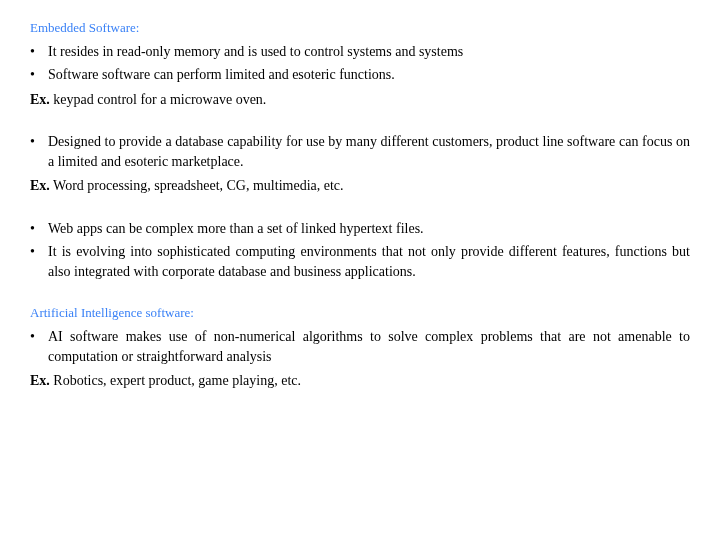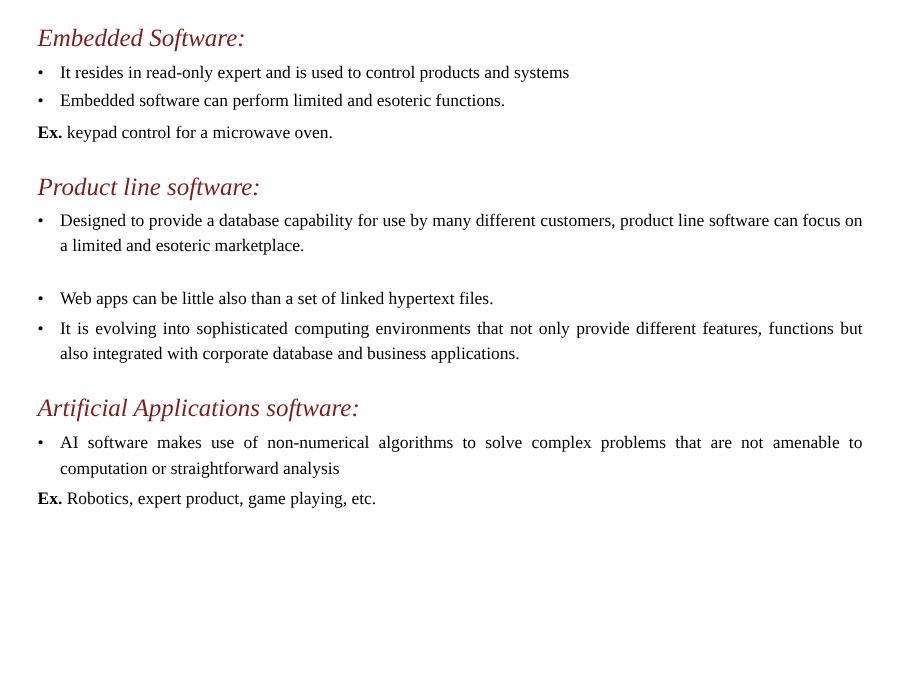--- a/index.html
+++ b/index.html
@@ -24,10 +24,9 @@
     }
 
     .section-title {
-      font-style: italic;
       font-weight: normal;
-      font-size: 20px;
-      color: #7f1d1d;
+      font-size: 13px;
+      color: #3b82f6;
       margin-bottom: 6px;
     }
 

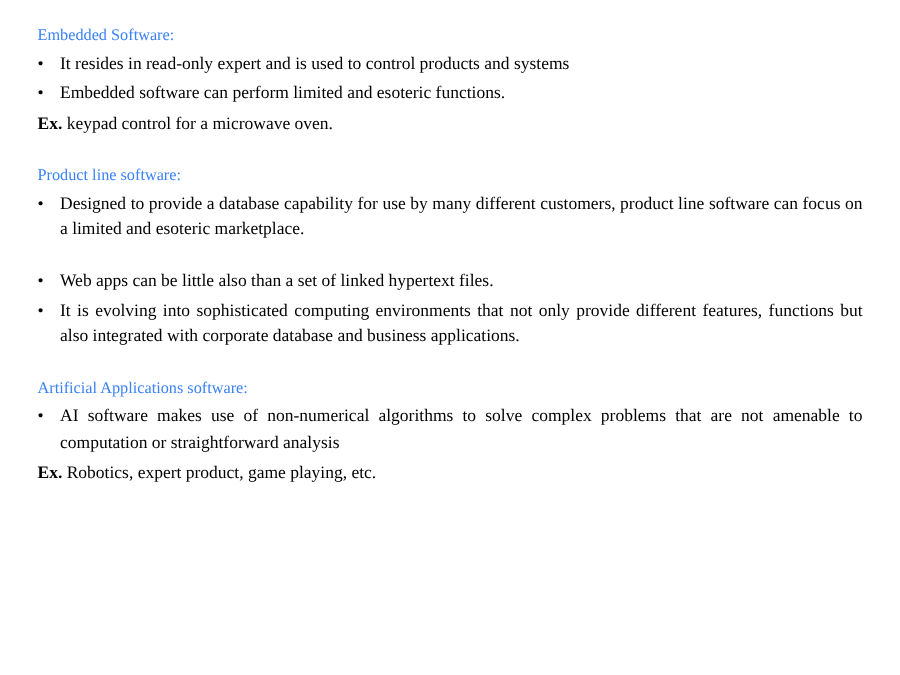--- a/index.html
+++ b/index.html
@@ -74,7 +74,7 @@
       <ul class="bullet-list">
         <li>
           <span class="bullet-dot">•</span>
-          <span class="bullet-text">It resides in read-only expert and is used to control products and systems</span>
+          <span class="bullet-text">It resides in read-only memory and is used to control systems and systems</span>
         </li>
         <li>
           <span class="bullet-dot">•</span>

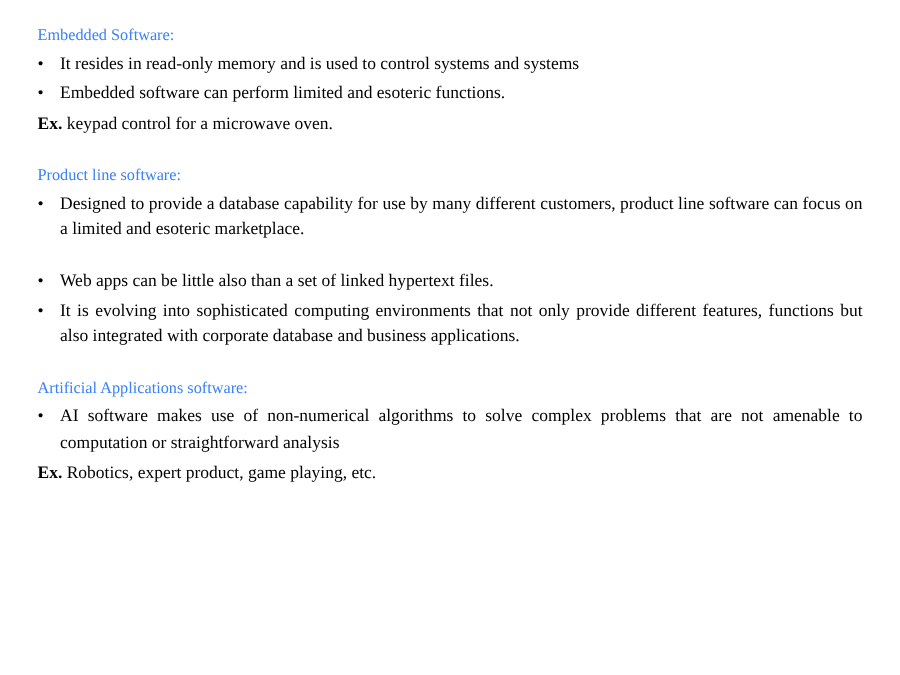--- a/index.html
+++ b/index.html
@@ -78,7 +78,7 @@
         </li>
         <li>
           <span class="bullet-dot">•</span>
-          <span class="bullet-text">Embedded software  can perform limited and esoteric functions.</span>
+          <span class="bullet-text">Software software  can perform limited and esoteric functions.</span>
         </li>
       </ul>
       <div class="example-line"><span class="ex-bold">Ex.</span><span> keypad control for a microwave oven.</span></div>

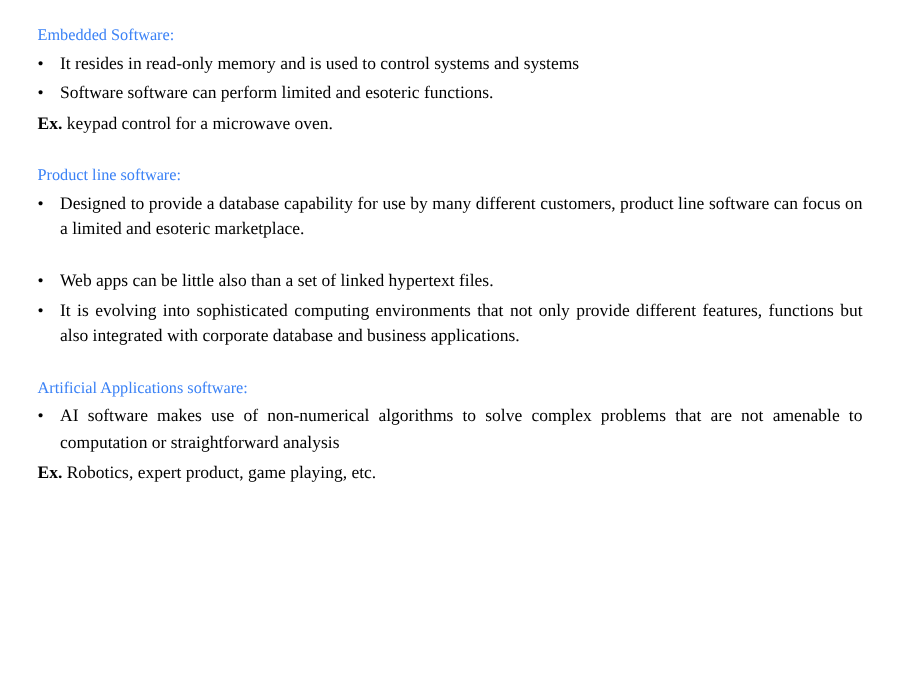--- a/index.html
+++ b/index.html
@@ -84,7 +84,6 @@
       <div class="example-line"><span class="ex-bold">Ex.</span><span> keypad control for a microwave oven.</span></div>
     </div>
     <div class="section">
-      <div class="section-title">Product line software:</div>
       <ul class="bullet-list">
         <li>
           <span class="bullet-dot">•</span>

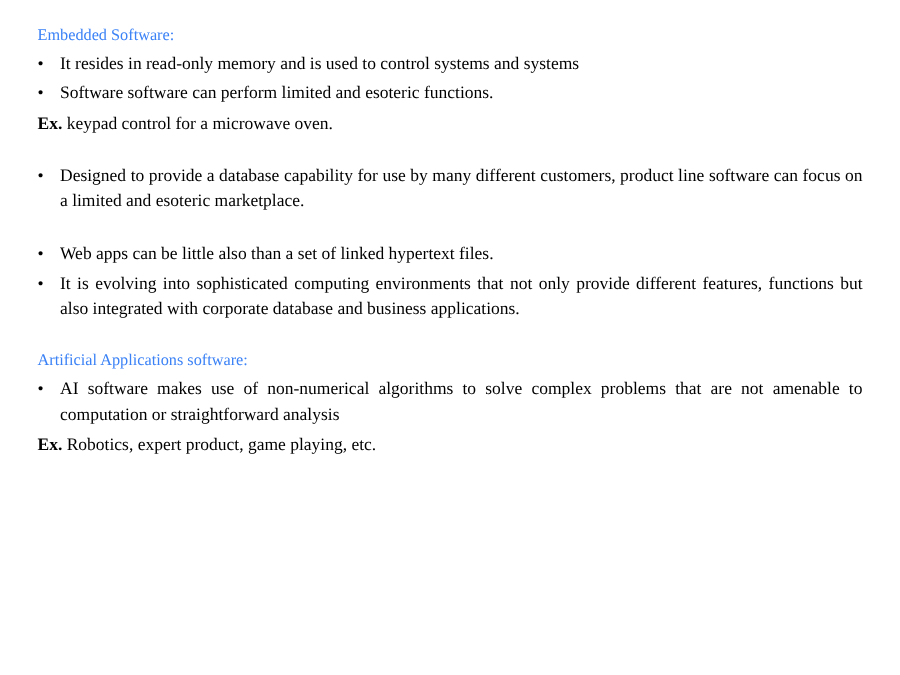--- a/index.html
+++ b/index.html
@@ -90,6 +90,7 @@
           <span class="bullet-text">Designed to provide a database capability for use by many different customers, product line software can focus on a limited and esoteric marketplace.</span>
         </li>
       </ul>
+      <div class="example-line"><span class="ex-bold">Ex.</span><span> Word processing, spreadsheet, CG, multimedia, etc.</span></div>
     </div>
     <div class="section">
       <ul class="bullet-list">

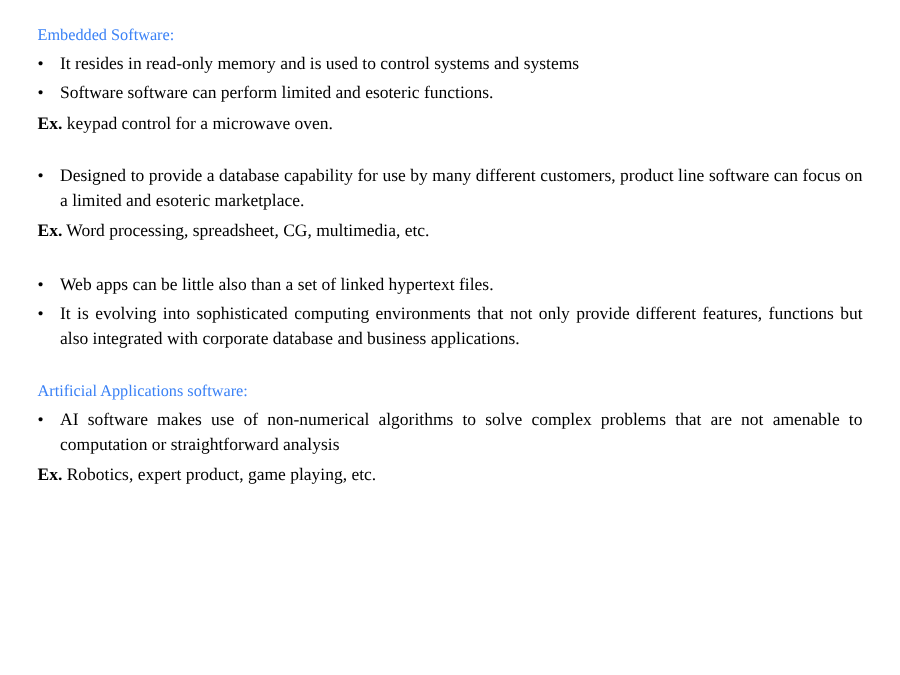--- a/index.html
+++ b/index.html
@@ -96,7 +96,7 @@
       <ul class="bullet-list">
         <li>
           <span class="bullet-dot">•</span>
-          <span class="bullet-text">Web apps can be little also than a set of linked hypertext files.</span>
+          <span class="bullet-text">Web apps can be complex more than a set of linked hypertext files.</span>
         </li>
         <li>
           <span class="bullet-dot">•</span>

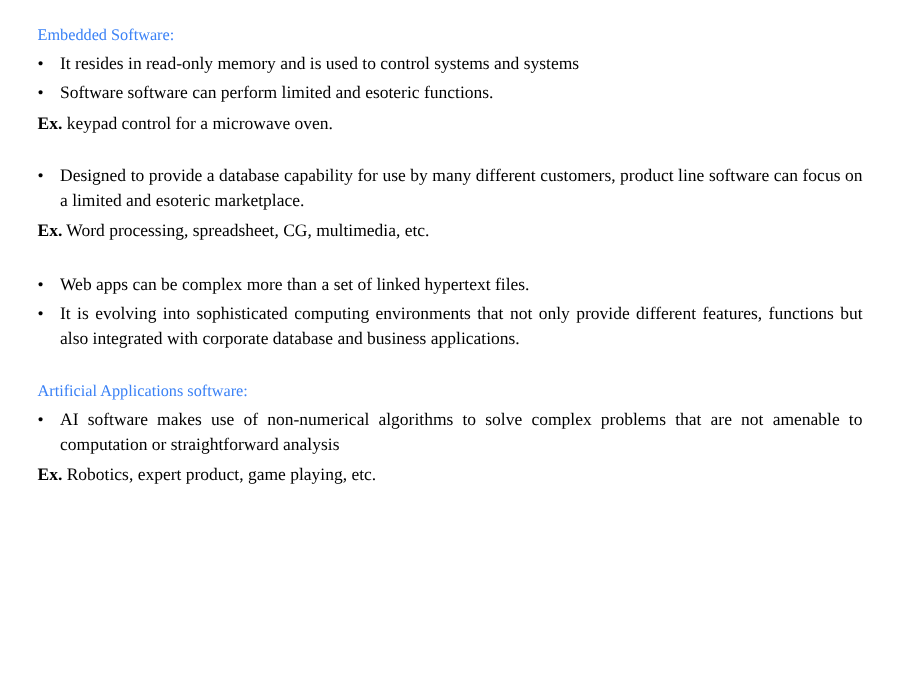--- a/index.html
+++ b/index.html
@@ -105,7 +105,7 @@
       </ul>
     </div>
     <div class="section">
-      <div class="section-title">Artificial Applications software:</div>
+      <div class="section-title">Artificial Intelligence software:</div>
       <ul class="bullet-list">
         <li>
           <span class="bullet-dot">•</span>

